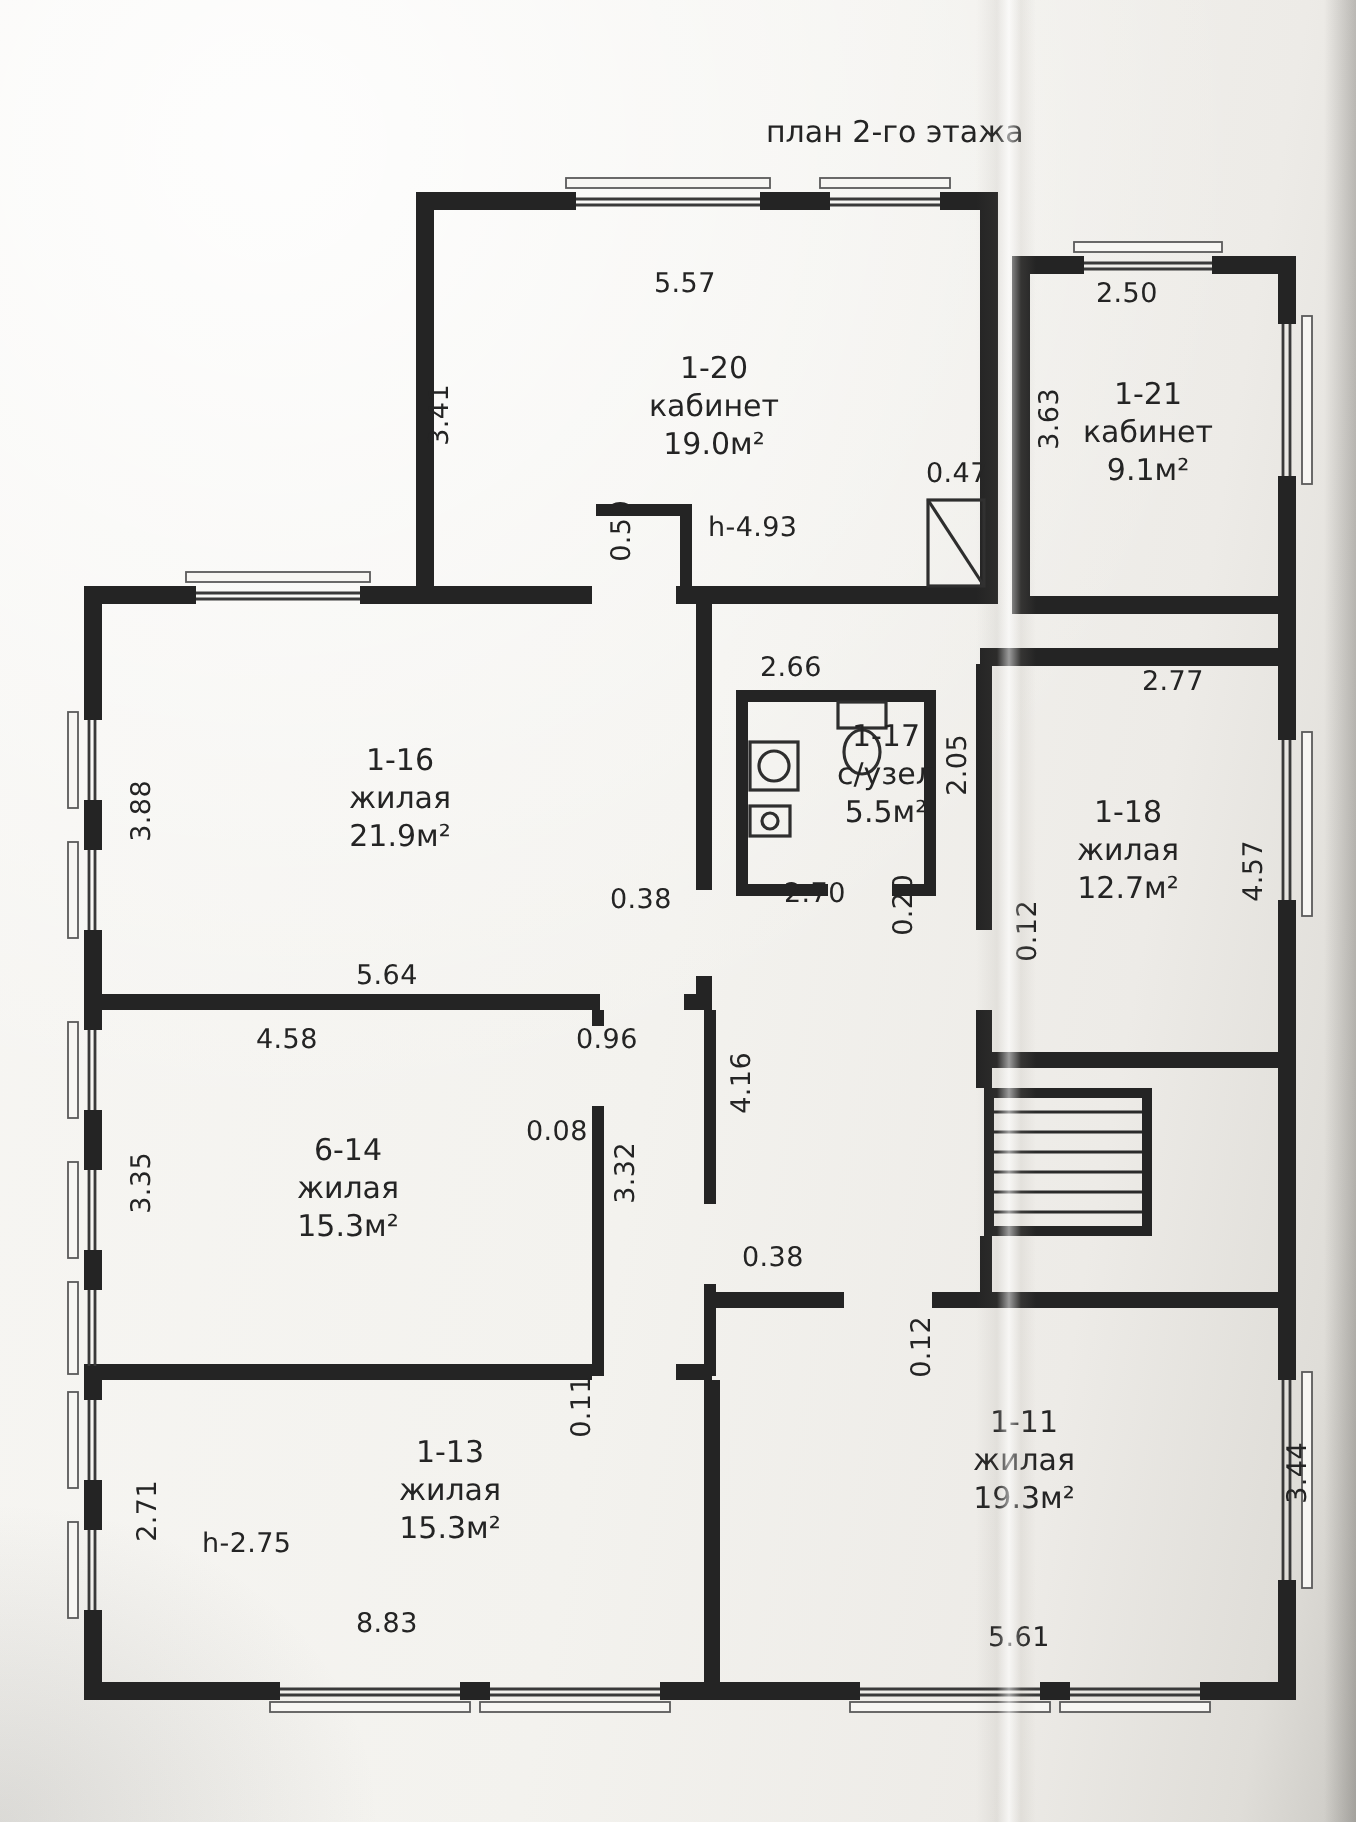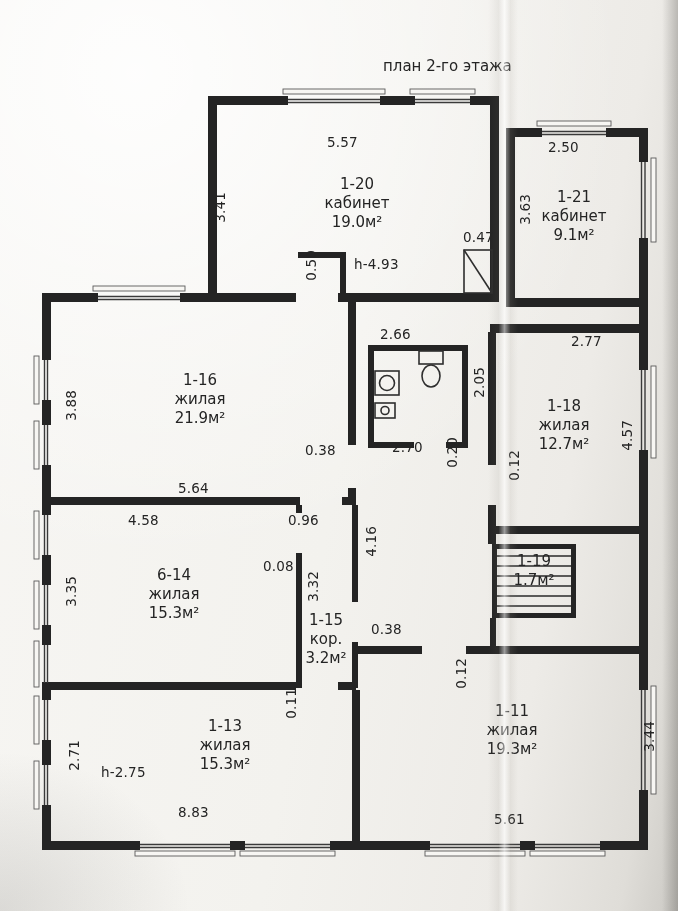--- a/index.html
+++ b/index.html
@@ -177,6 +177,11 @@
     <div>жилая</div>
     <div>21.9м²</div>
   </div>
+  <div class="room" style="left:398px;top:359px">
+    <div>1-17</div>
+    <div>с/узел</div>
+    <div>5.5м²</div>
+  </div>
   <div class="room" style="left:519px;top:397px">
     <div>1-18</div>
     <div>жилая</div>

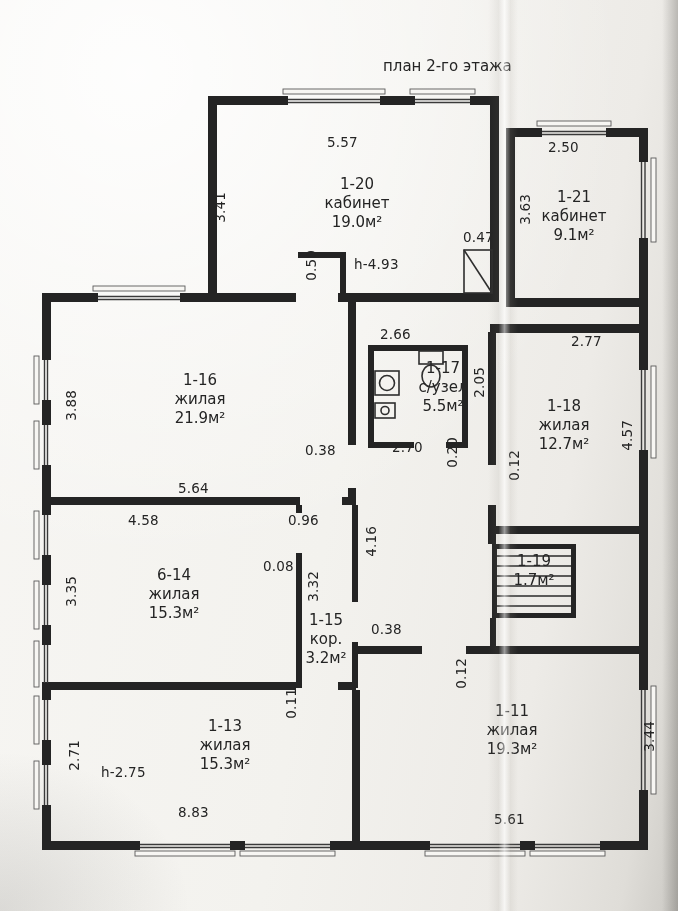--- a/index.html
+++ b/index.html
@@ -197,10 +197,6 @@
     <div>кор.</div>
     <div>3.2м²</div>
   </div>
-  <div class="room" style="left:489px;top:552px">
-    <div>1-19</div>
-    <div>1.7м²</div>
-  </div>
   <div class="room" style="left:180px;top:717px">
     <div>1-13</div>
     <div>жилая</div>

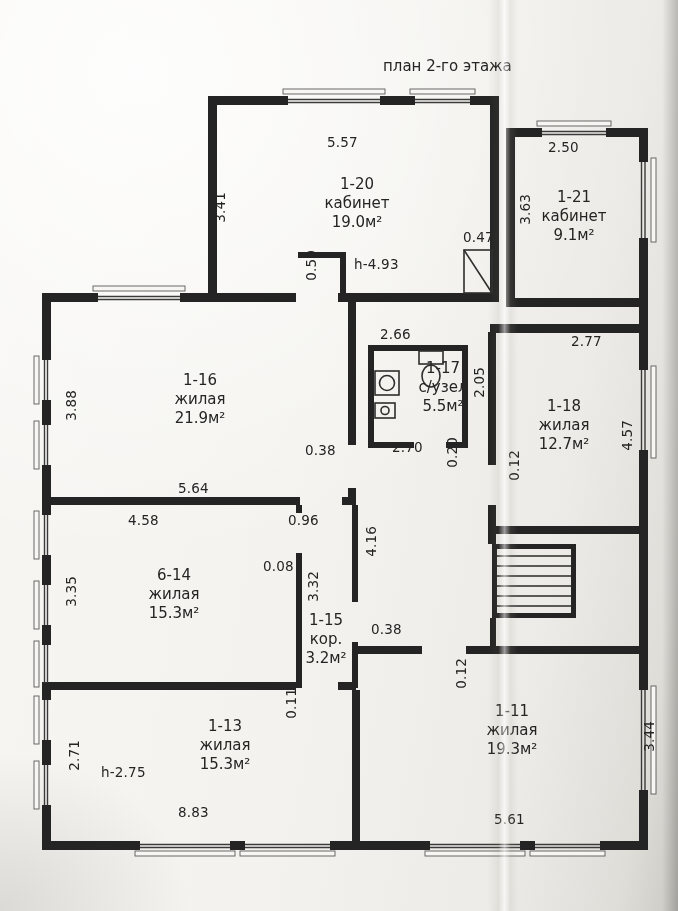--- a/index.html
+++ b/index.html
@@ -192,11 +192,6 @@
     <div>жилая</div>
     <div>15.3м²</div>
   </div>
-  <div class="room" style="left:281px;top:611px">
-    <div>1-15</div>
-    <div>кор.</div>
-    <div>3.2м²</div>
-  </div>
   <div class="room" style="left:180px;top:717px">
     <div>1-13</div>
     <div>жилая</div>

